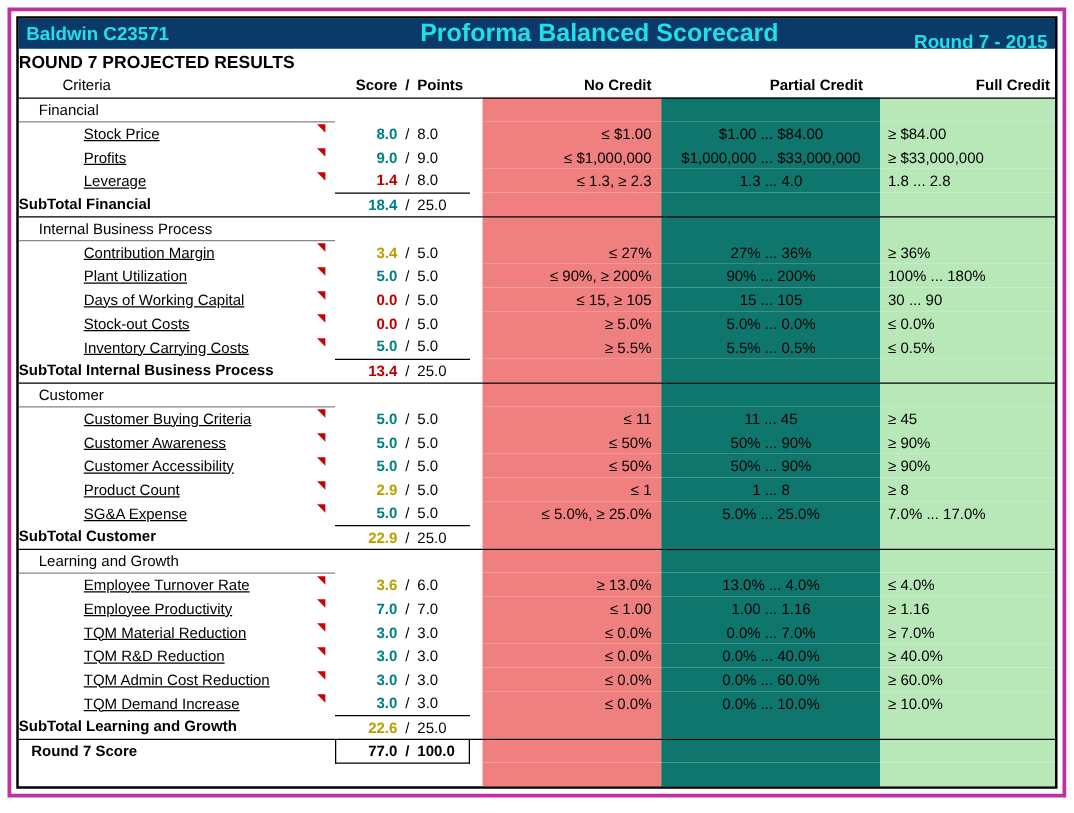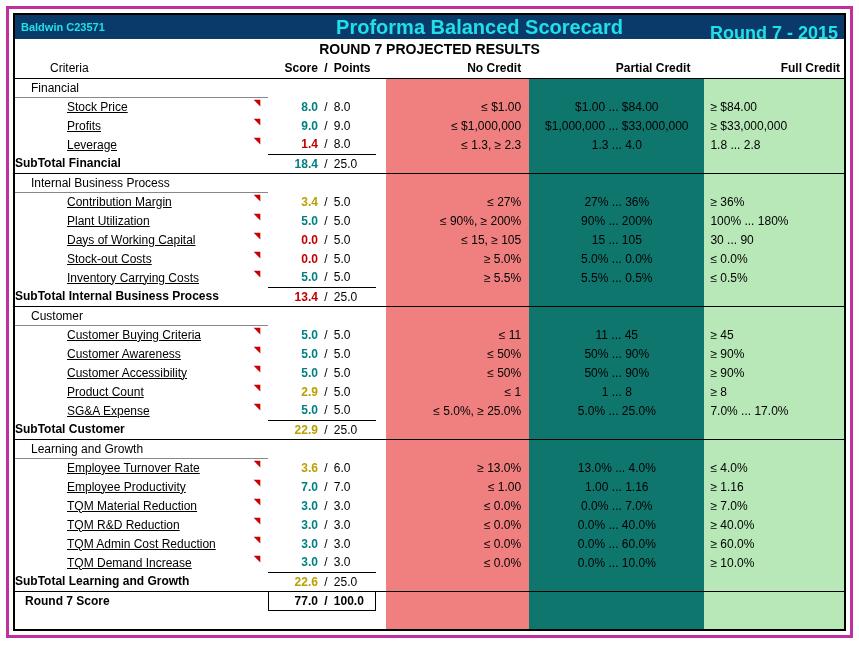--- a/index.html
+++ b/index.html
@@ -31,7 +31,7 @@
   .header .company {
     color: #1fe0e8;
     font-weight: bold;
-    font-size: 11px;
+    font-size: 15px;
     width: 250px;
   }
   .header .title {

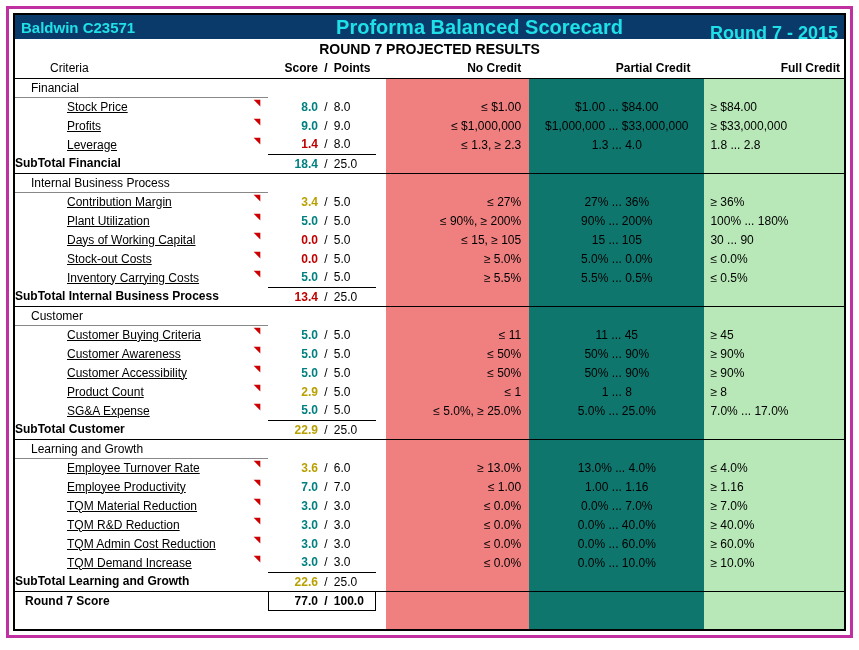--- a/index.html
+++ b/index.html
@@ -44,7 +44,7 @@
   .header .round {
     color: #1fe0e8;
     font-weight: bold;
-    font-size: 18px;
+    font-size: 15px;
     width: 150px;
     text-align: right;
     margin-top: 12px;

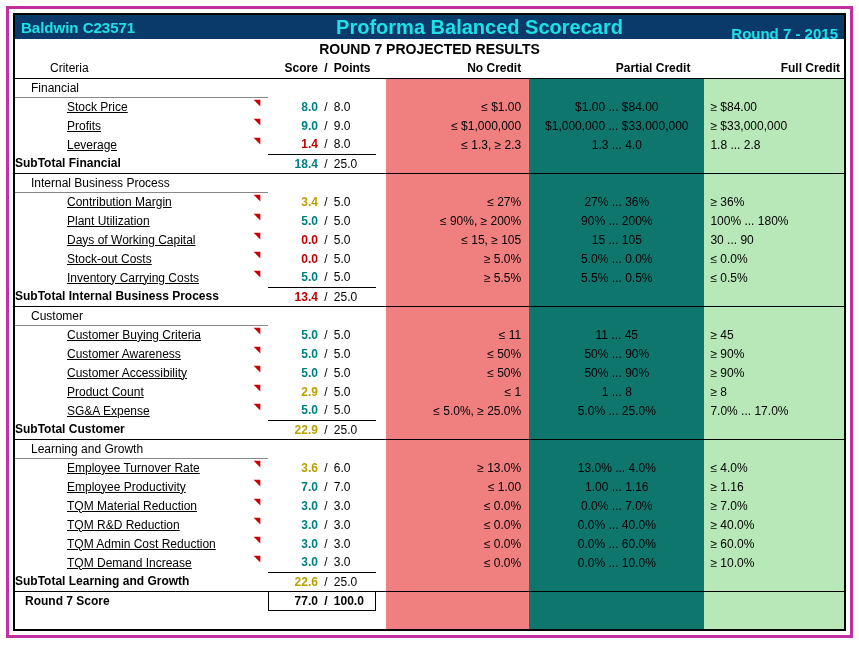--- a/index.html
+++ b/index.html
@@ -50,7 +50,7 @@
     margin-top: 12px;
   }
   .subtitle {
-    text-align: center;
+    text-align: left;
     font-weight: bold;
     font-size: 14px;
     padding: 2px 0;

